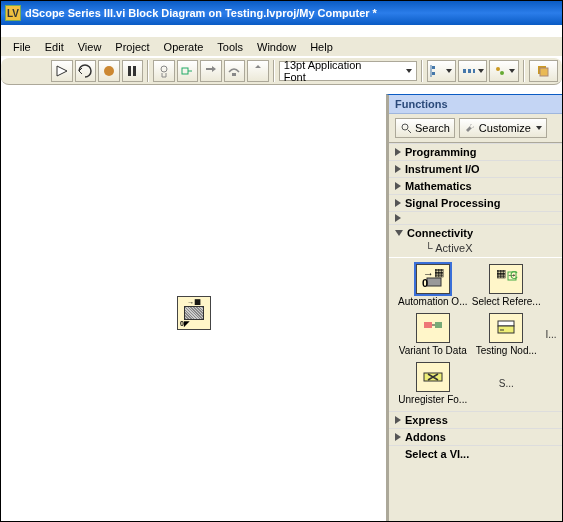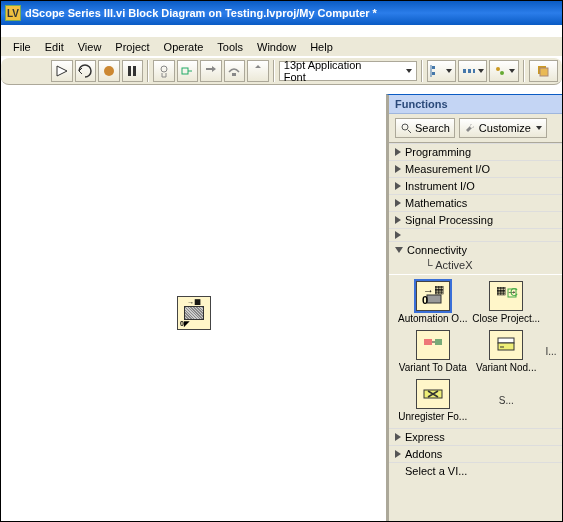--- a/index.html
+++ b/index.html
@@ -23,7 +23,7 @@
   .pbtn { height: 20px; border: 1px solid #aca899; background: linear-gradient(#fff,#ece9d8); display: flex; align-items: center; padding: 0 4px; gap: 3px; cursor: pointer; }
   .pbtn svg { width: 12px; height: 12px; }
   .tree { flex: 1; overflow: auto; }
-  .tree-row { display: flex; align-items: center; padding: 2px 6px; gap: 4px; border-top: 1px solid #ddd; cursor: default; }
+  .tree-row { display: flex; align-items: center; padding: 2px 6px; gap: 4px; border-top: 1px solid #ddd; cursor: default; font-weight: bold; }
   .tri { width: 0; height: 0; border-top: 4px solid transparent; border-bottom: 4px solid transparent; border-left: 6px solid #555; }
   .tri.open { border-left: 4px solid transparent; border-right: 4px solid transparent; border-top: 6px solid #555; border-bottom: none; }
   .child-row { padding-left: 36px; font-size: 11px; padding-top: 1px; padding-bottom: 3px; color: #333; }

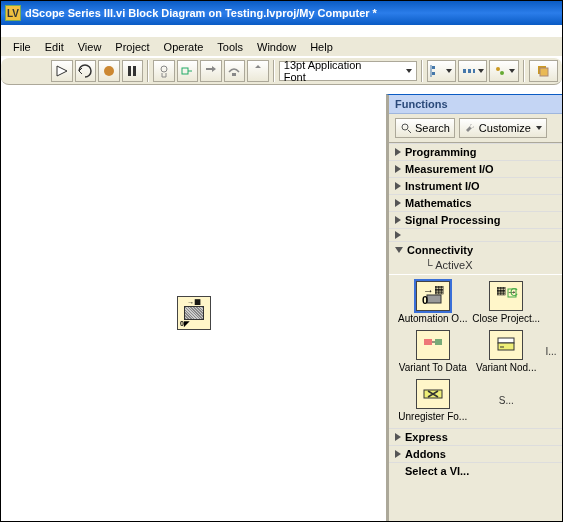--- a/index.html
+++ b/index.html
@@ -177,10 +177,6 @@
         </div>
       <div class="tree-row">
           <span class="tri"></span>
-          <span>Measurement I/O</span>
-        </div>
-      <div class="tree-row">
-          <span class="tri"></span>
           <span>Instrument I/O</span>
         </div>
       <div class="tree-row">

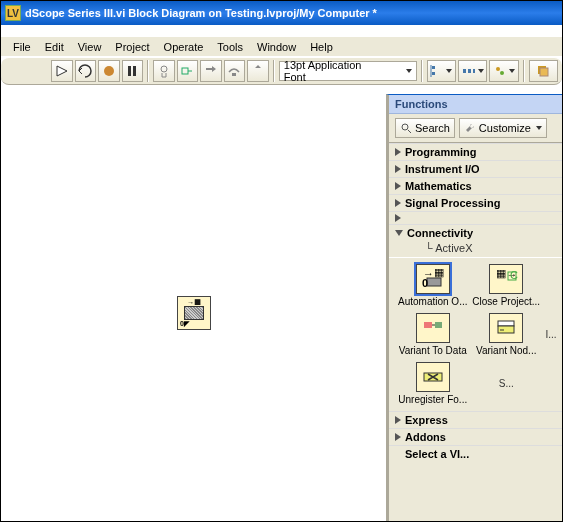--- a/index.html
+++ b/index.html
@@ -215,7 +215,7 @@
                 <text x="16" y="10" font-size="7" fill="#4a4">C</text>
               </svg>
             </div>
-          <div class="grid-label">Close Project...</div>
+          <div class="grid-label">Select Refere...</div>
         </div>
         <div class="vdots"></div>
 

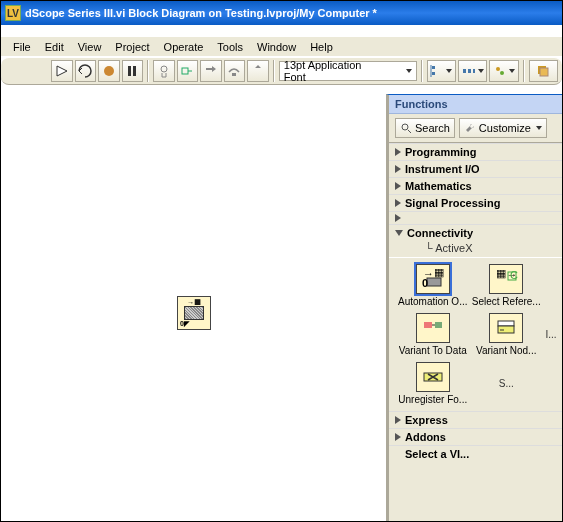--- a/index.html
+++ b/index.html
@@ -237,7 +237,7 @@
                 <path d="M6 12 L10 12" stroke="#333"></path>
               </svg>
             </div>
-          <div class="grid-label">Variant Nod...</div>
+          <div class="grid-label">Testing Nod...</div>
         </div>
         <div class="vdots">I...</div>
 

